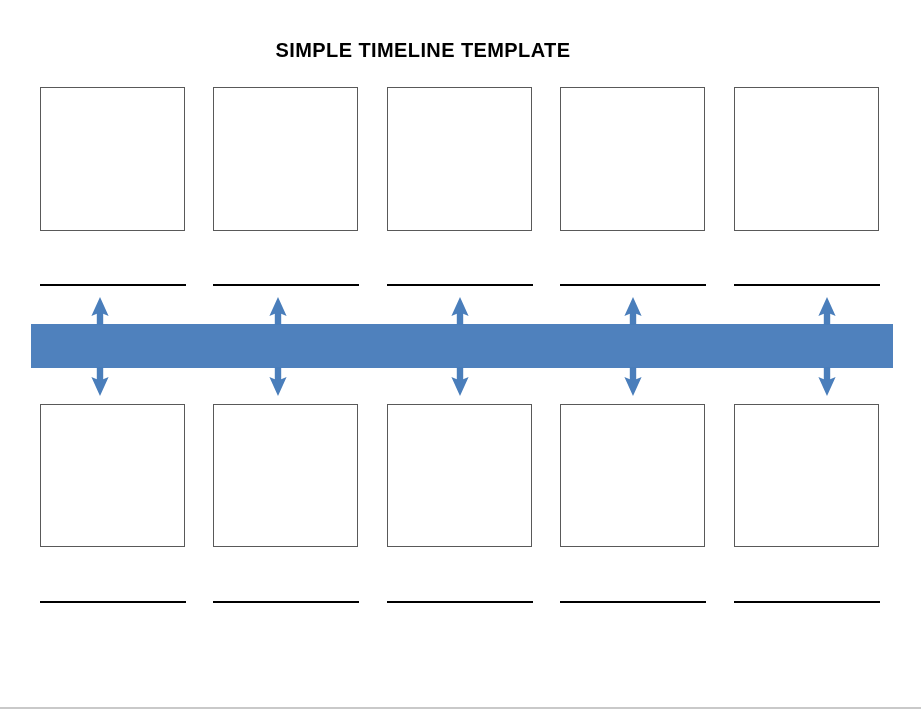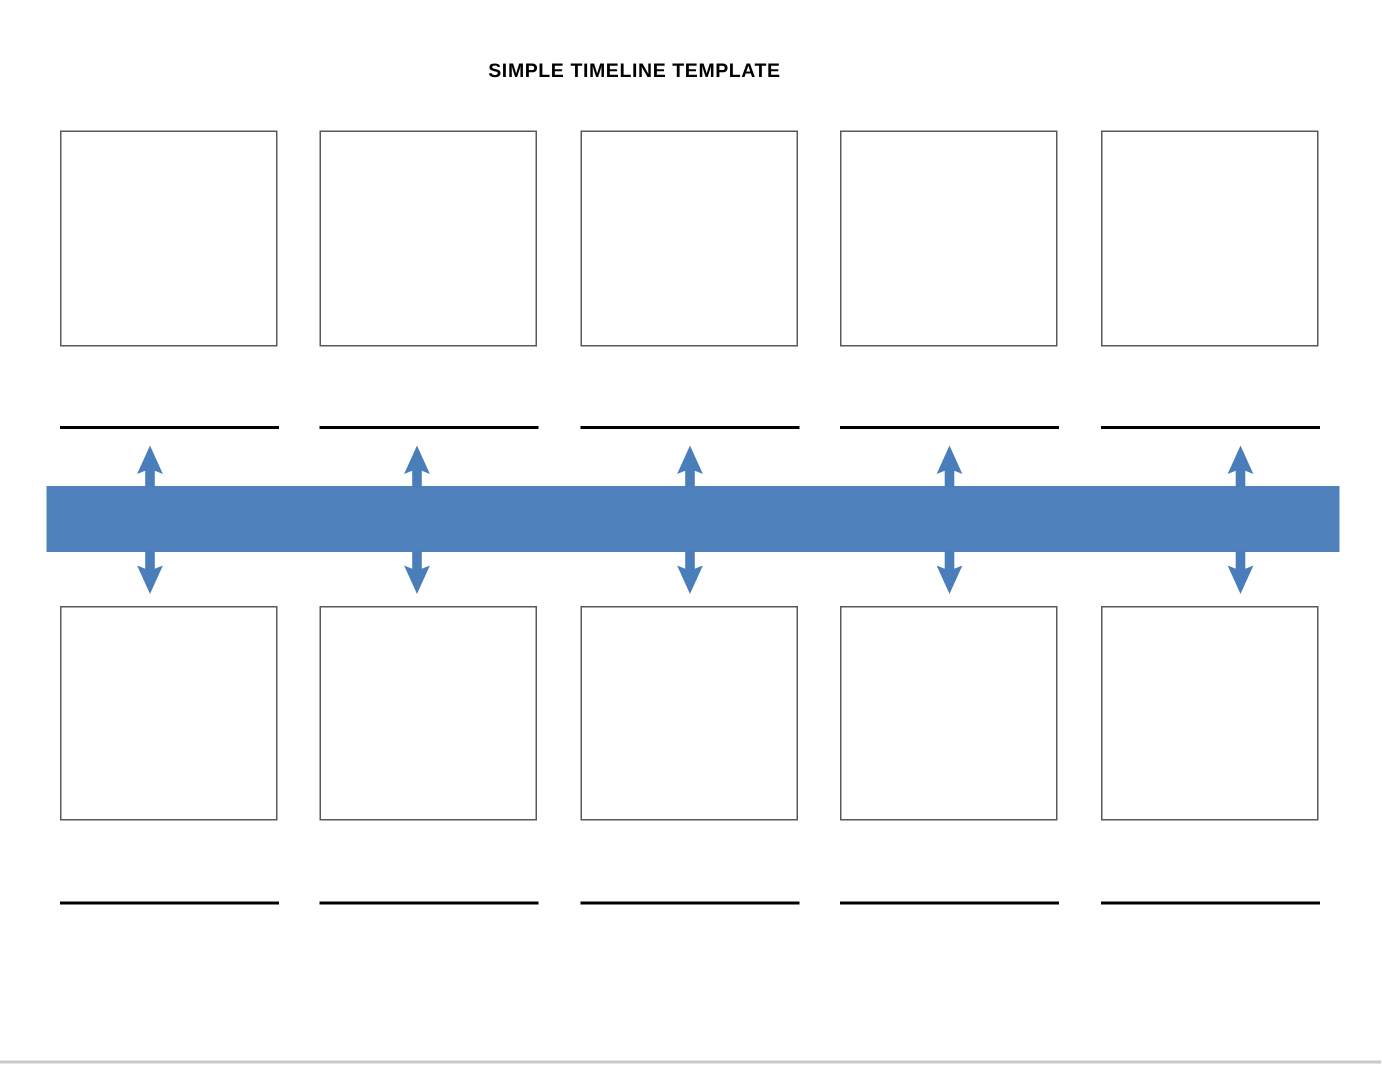--- a/index.html
+++ b/index.html
@@ -20,7 +20,7 @@
     top: 39px;
     left: 423px;
     transform: translateX(-50%);
-    font-size: 13px;
+    font-size: 20px;
     font-weight: 700;
     letter-spacing: 0.4px;
     color: #000000;

